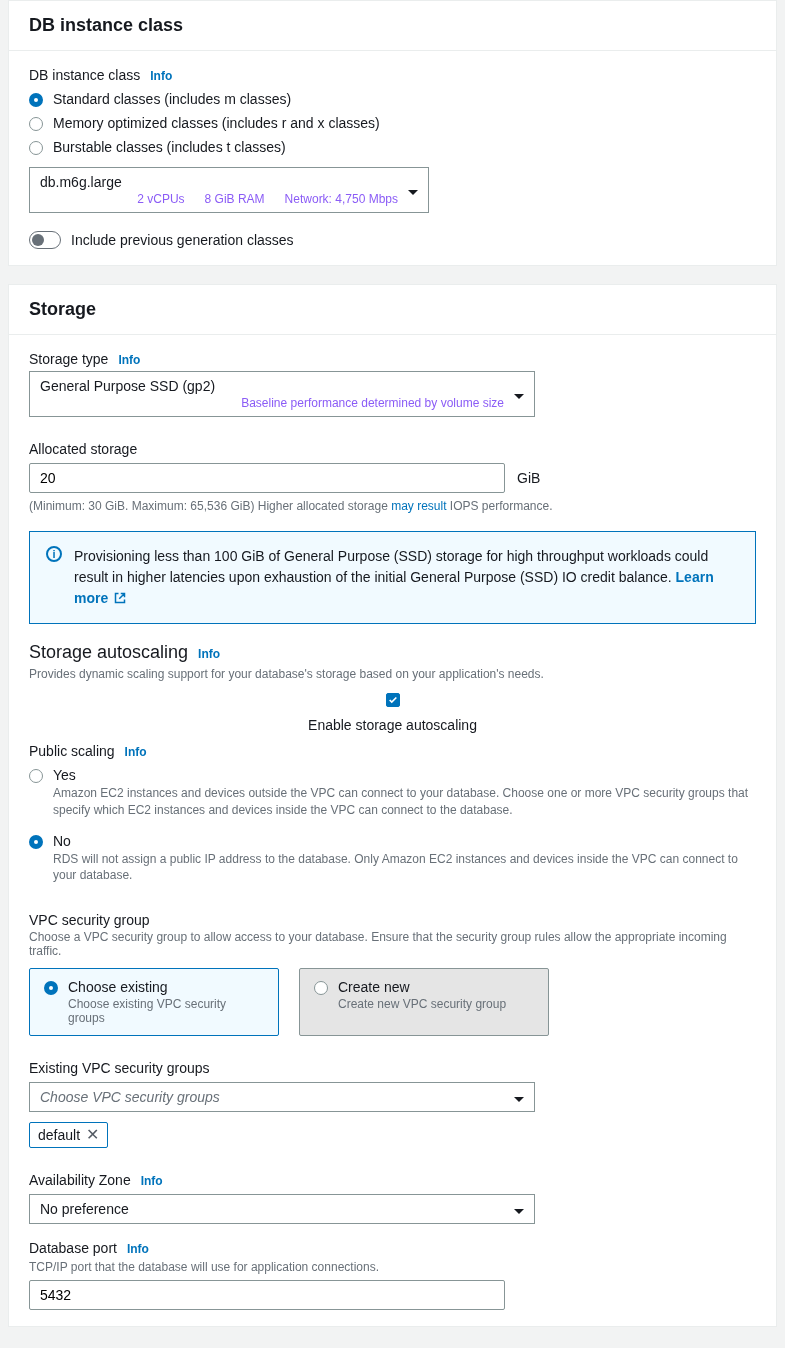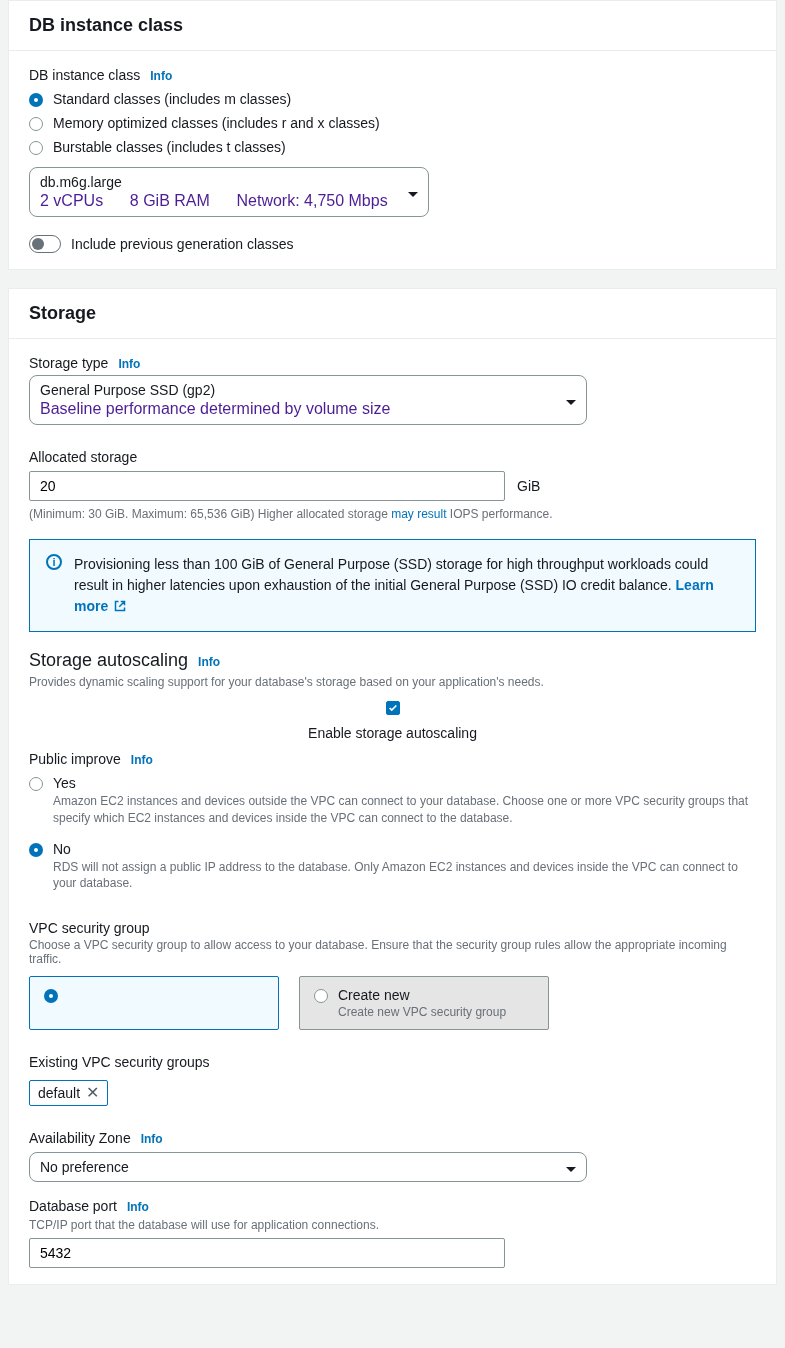--- a/index.html
+++ b/index.html
@@ -16,7 +16,7 @@
 .radio.selected { border: 5px solid #0073bb; }
 .radio-label { font-size: 14px; }
 .radio-desc { font-size: 12px; color: #687078; margin-top: 2px; line-height: 1.4; }
-.select-box { border: 1px solid #879596; border-radius: 8px; background: #fff; padding: 6px 30px 6px 10px; position: relative; cursor: pointer; display: block; }
+.select-box { border: 1px solid #879596; border-radius: 0; background: #fff; padding: 6px 30px 6px 10px; position: relative; cursor: pointer; display: block; }
 .select-box.narrow { width: 400px; }
 .select-box.wide { width: 558px; }
 .select-box .primary { font-size: 14px; }

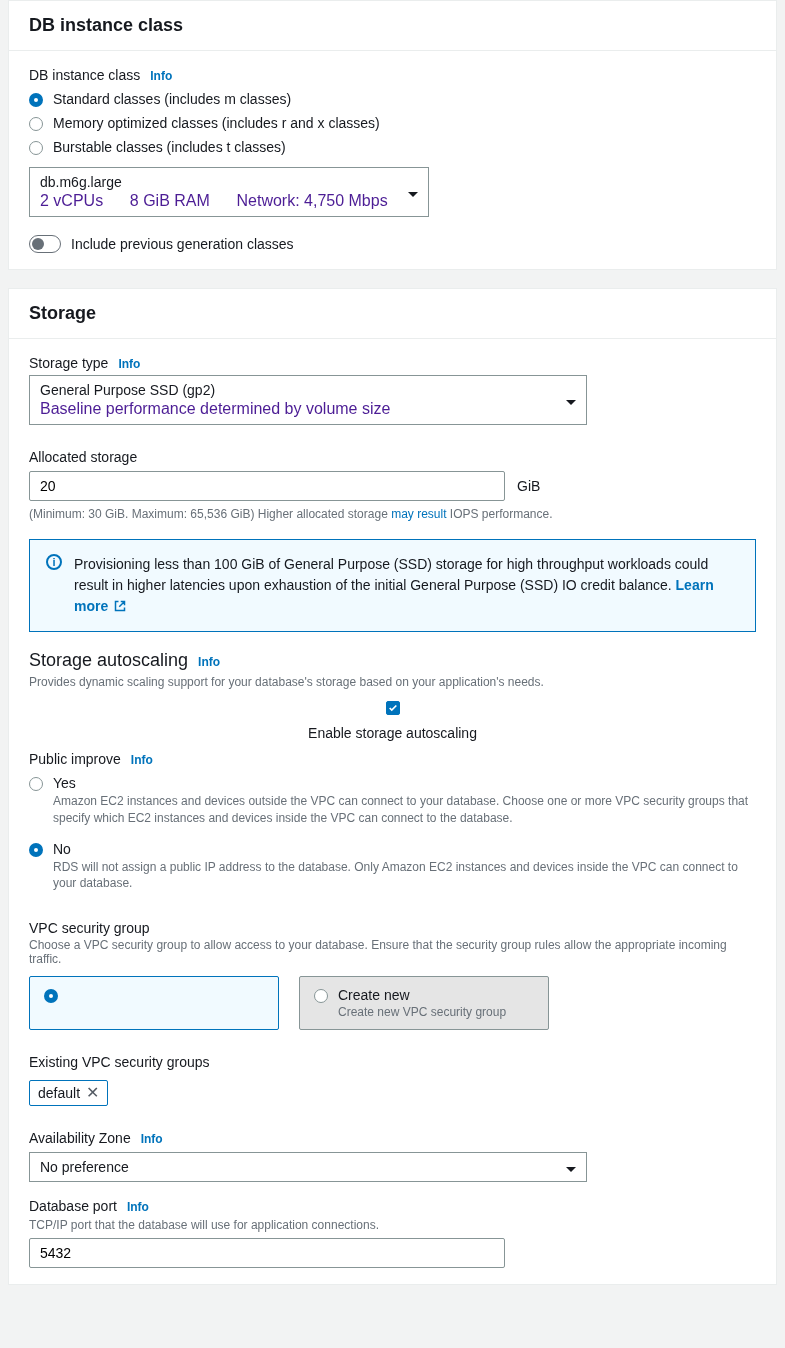--- a/index.html
+++ b/index.html
@@ -20,7 +20,7 @@
 .select-box.narrow { width: 400px; }
 .select-box.wide { width: 558px; }
 .select-box .primary { font-size: 14px; }
-.select-box .secondary { font-size: 16px; color: #4c1d95; margin-top: 2px; }
+.select-box .secondary { font-size: 12px; color: #8b5cf6; margin-top: 2px; text-align: right; }
 .select-box .caret { position: absolute; right: 10px; top: 50%; transform: translateY(-50%); }
 .caret-down { width: 0; height: 0; border-left: 5px solid transparent; border-right: 5px solid transparent; border-top: 5px solid #16191f; display: inline-block; }
 .toggle-row { display: flex; align-items: center; gap: 10px; margin-top: 18px; }

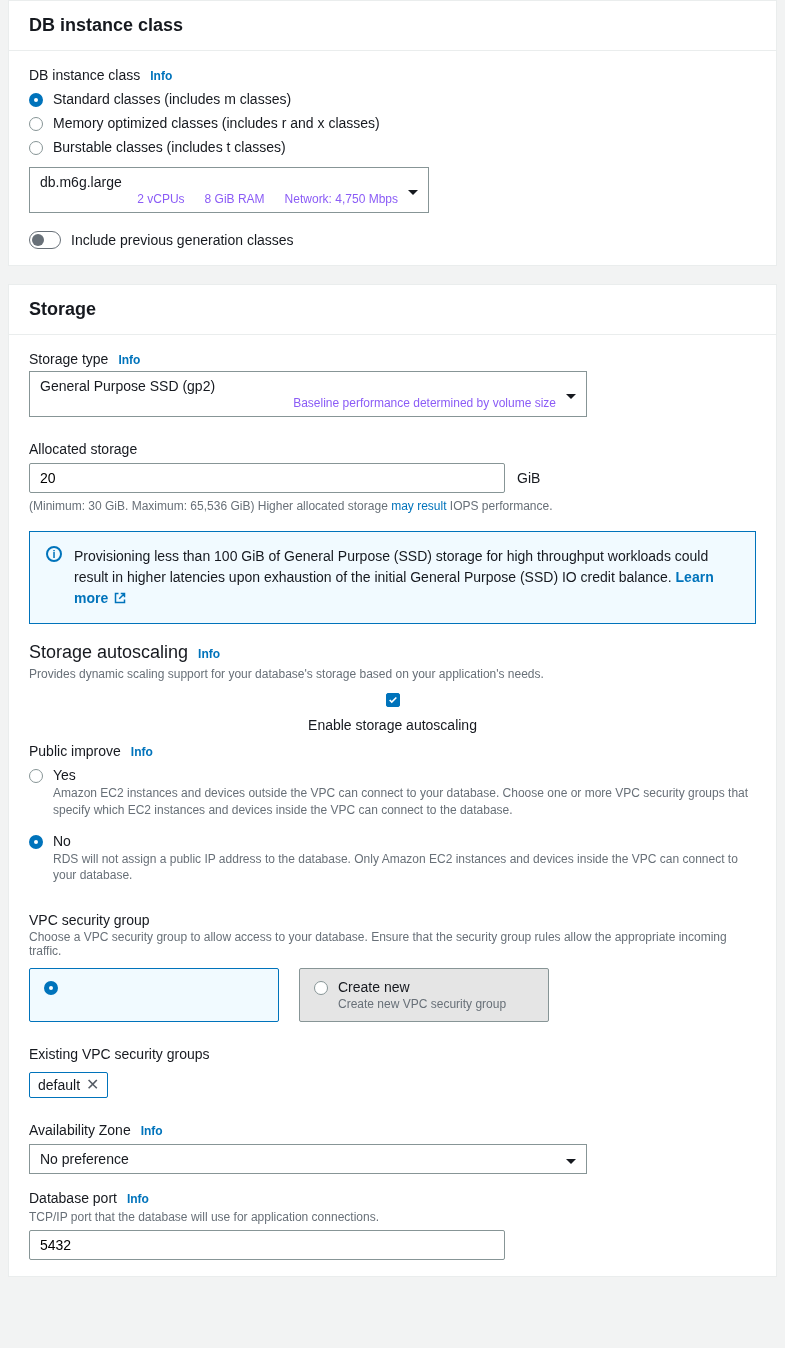--- a/index.html
+++ b/index.html
@@ -18,7 +18,7 @@
 .radio-desc { font-size: 12px; color: #687078; margin-top: 2px; line-height: 1.4; }
 .select-box { border: 1px solid #879596; border-radius: 0; background: #fff; padding: 6px 30px 6px 10px; position: relative; cursor: pointer; display: block; }
 .select-box.narrow { width: 400px; }
-.select-box.wide { width: 558px; }
+.select-box.wide { width: 506px; }
 .select-box .primary { font-size: 14px; }
 .select-box .secondary { font-size: 12px; color: #8b5cf6; margin-top: 2px; text-align: right; }
 .select-box .caret { position: absolute; right: 10px; top: 50%; transform: translateY(-50%); }

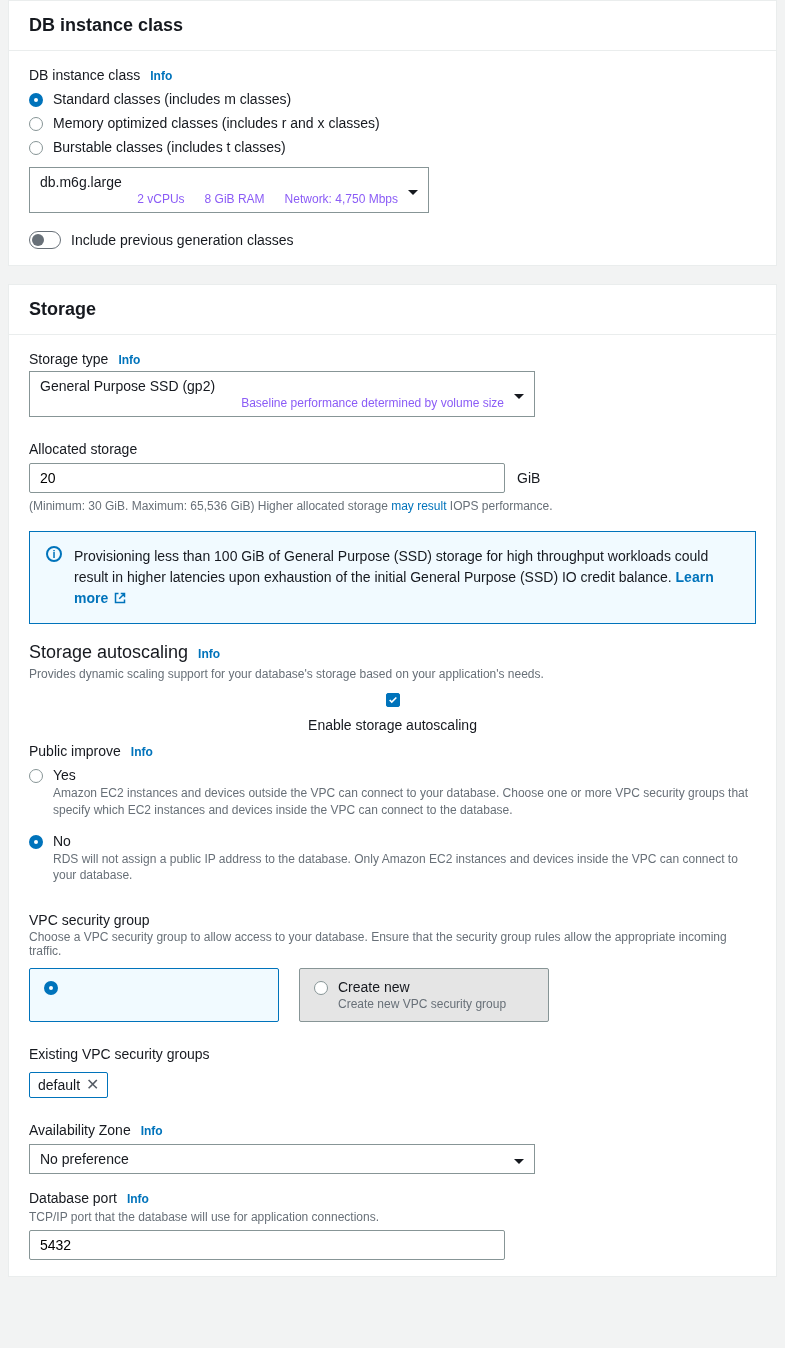--- a/index.html
+++ b/index.html
@@ -153,7 +153,7 @@
     </div>
 
     <div class="label-row" style="margin-top:10px;">
-      <span class="label">Public improve</span>
+      <span class="label">Public scaling</span>
       <span class="info-link">Info</span>
     </div>
 

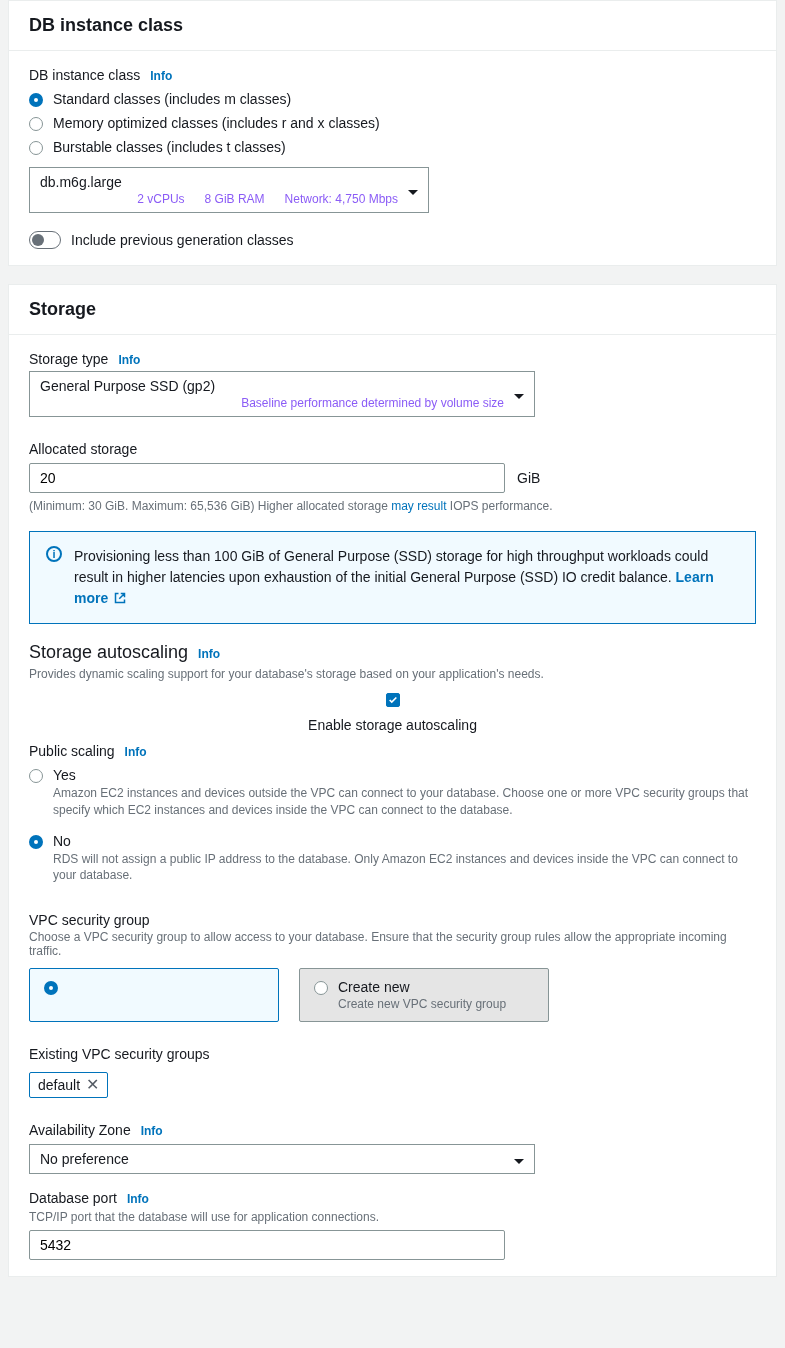--- a/index.html
+++ b/index.html
@@ -178,6 +178,10 @@
       <div class="option-cards">
         <div class="option-card selected">
           <span class="radio selected"></span>
+          <div>
+            <div class="card-label">Choose existing</div>
+            <div class="card-desc">Choose existing VPC security groups</div>
+          </div>
         </div>
         <div class="option-card">
           <span class="radio"></span>

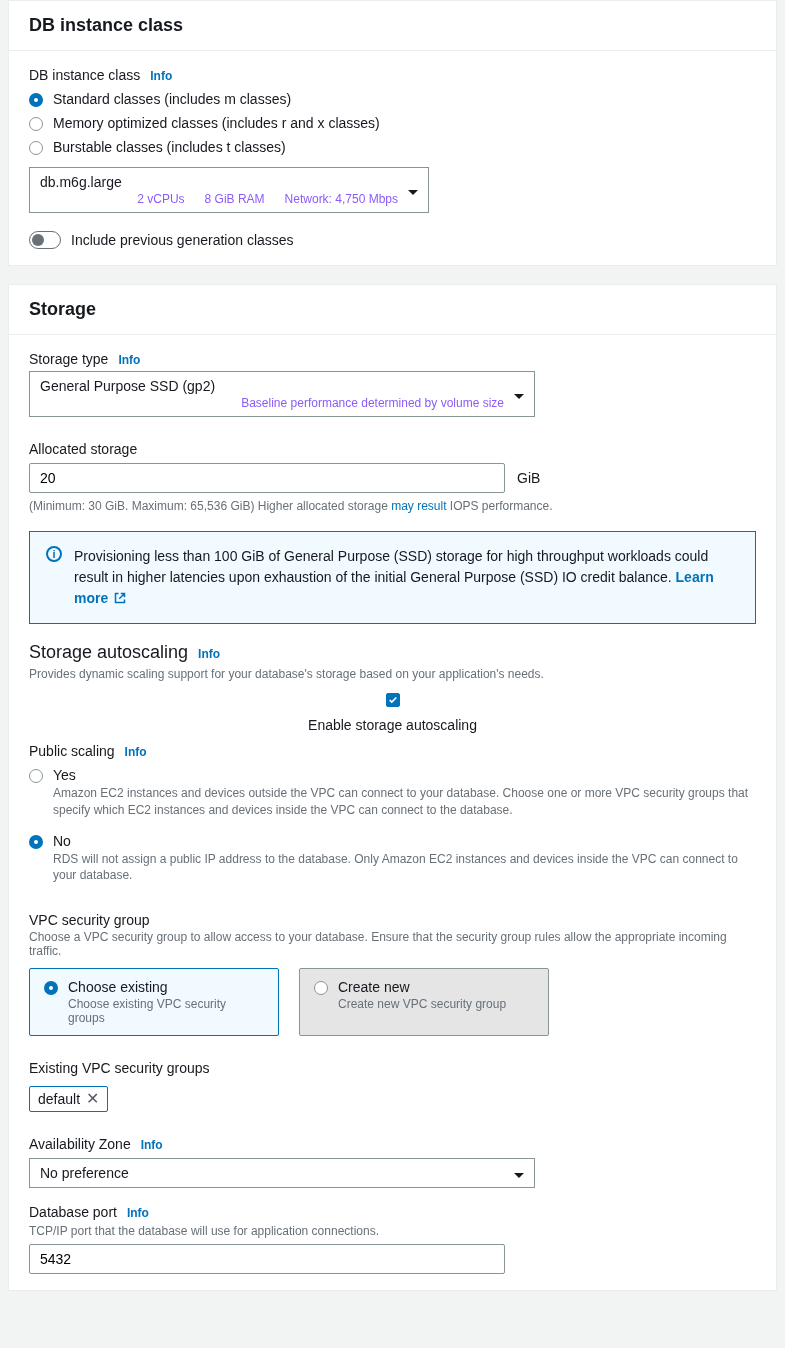--- a/index.html
+++ b/index.html
@@ -195,6 +195,10 @@
 
     <div class="mt24">
       <div class="label">Existing VPC security groups</div>
+      <div class="select-box wide" style="margin-top:6px;">
+        <div class="primary placeholder">Choose VPC security groups</div>
+        <span class="caret"><span class="caret-down"></span></span>
+      </div>
       <span class="chip">
         <span>default</span>
         <span class="x">✕</span>

